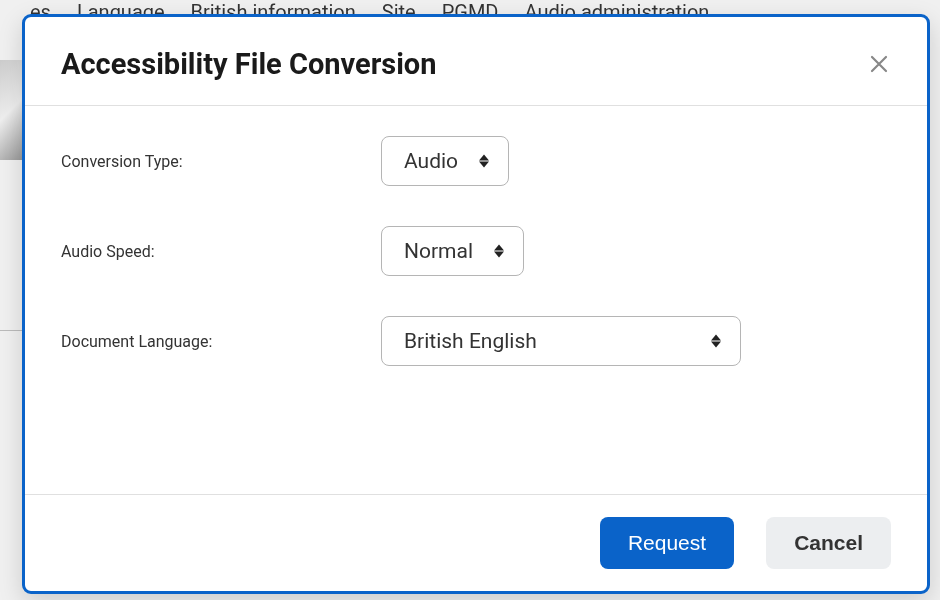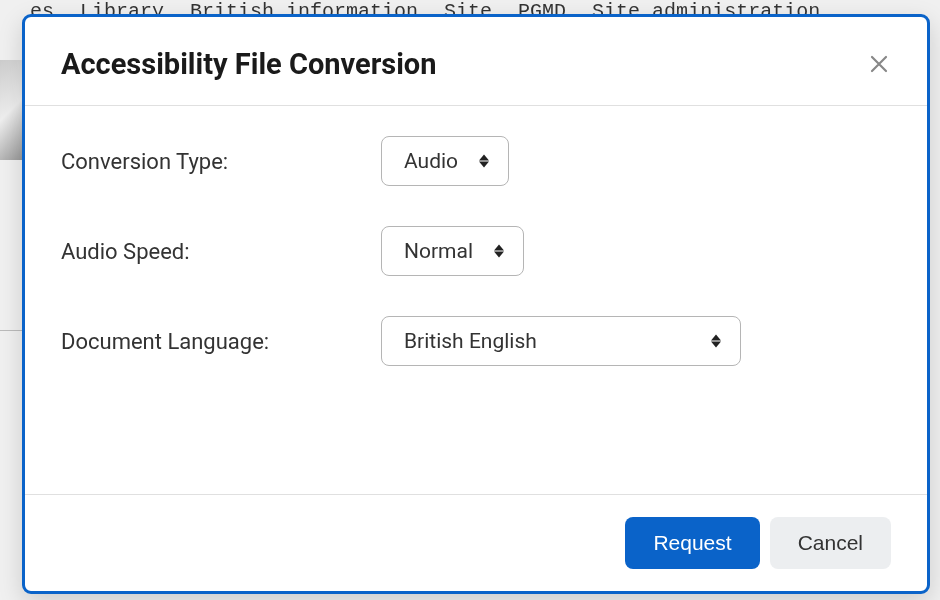--- a/index.html
+++ b/index.html
@@ -13,7 +13,6 @@
       display: flex; gap: 26px; padding-left: 30px;
       color: #1f1f1f; font-size: 20px; overflow: hidden;
       white-space: nowrap;
-      font-family: Liberation Mono, monospace;
     }
     .bg-nav span { opacity: 0.9; }
     .bg-photo {

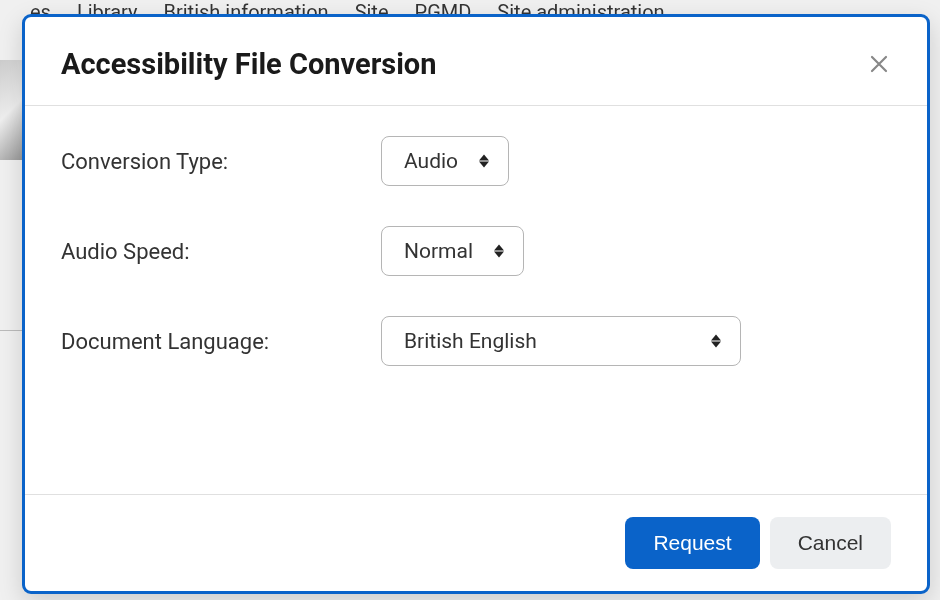--- a/index.html
+++ b/index.html
@@ -99,7 +99,7 @@
 <div class="backdrop">
   <div class="bg-nav">
     <span>es</span>
-    <span>Library</span>
+    <span>Language</span>
     <span>British information</span>
     <span>Site</span>
     <span>PGMD</span>

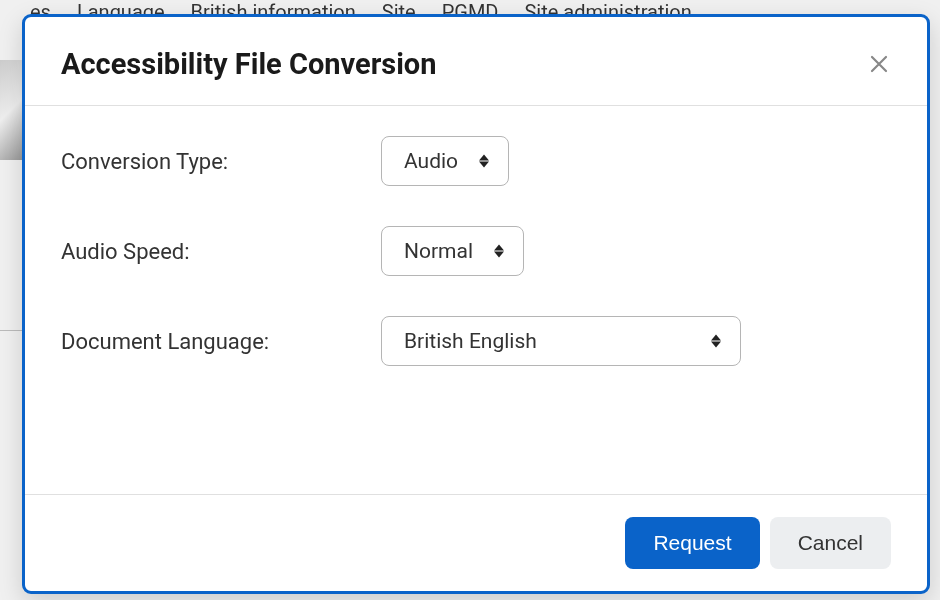--- a/index.html
+++ b/index.html
@@ -103,7 +103,7 @@
     <span>British information</span>
     <span>Site</span>
     <span>PGMD</span>
-    <span>Site administration</span>
+    <span>Audio administration</span>
   </div>
   <div class="bg-photo"></div>
   <div class="bg-line"></div>

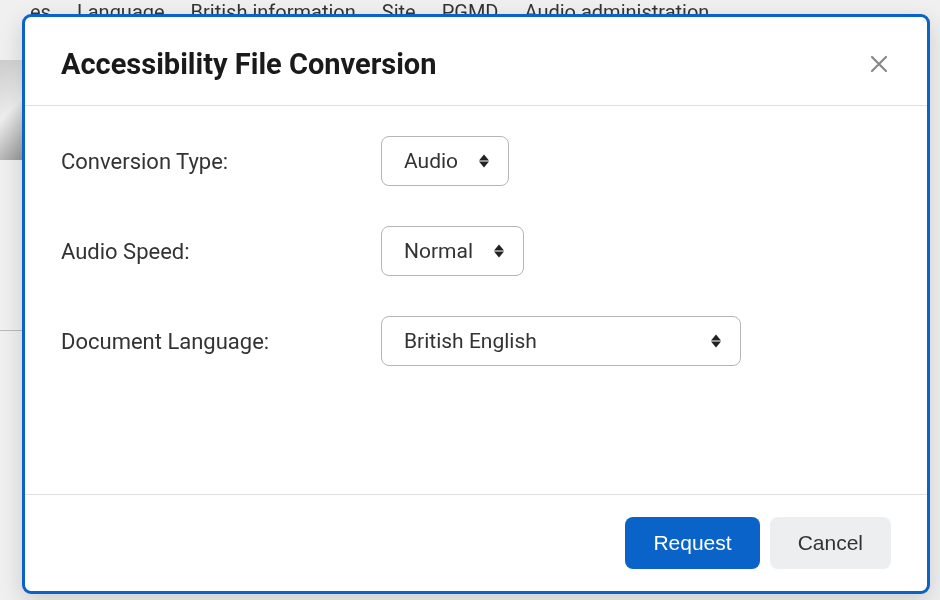--- a/index.html
+++ b/index.html
@@ -52,7 +52,7 @@
     }
     .form-row:last-child { margin-bottom: 10px; }
     .form-label {
-      width: 320px; font-size: 22px; color: #333; font-weight: 400;
+      width: 320px; font-size: 16px; color: #333; font-weight: 400;
     }
     .select-wrap {
       position: relative; display: inline-flex; align-items: center;

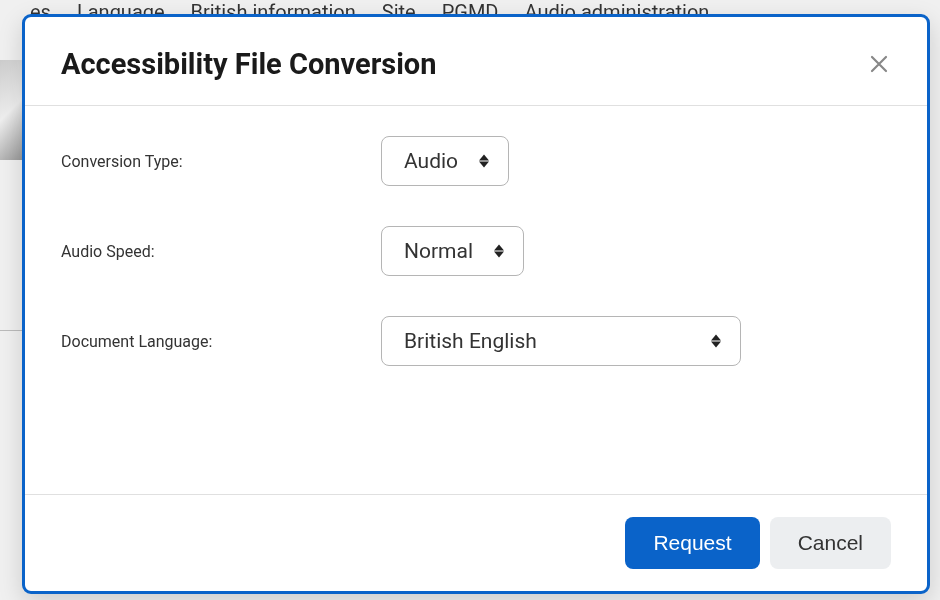--- a/index.html
+++ b/index.html
@@ -79,7 +79,7 @@
       border-top: 6px solid #222;
     }
     .dialog-footer {
-      display: flex; justify-content: flex-end; gap: 10px;
+      display: flex; justify-content: flex-end; gap: 32px;
       padding: 22px 36px 22px 36px;
     }
     .btn {

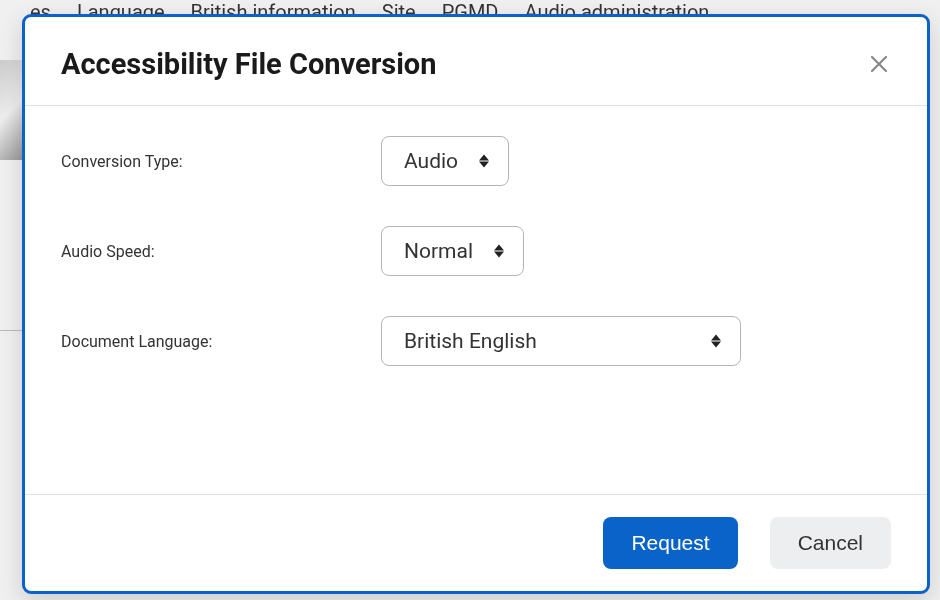--- a/index.html
+++ b/index.html
@@ -90,7 +90,7 @@
       background: #0a63c9; color: #fff; font-weight: 500;
     }
     .btn-secondary {
-      background: #eceef0; color: #333; font-weight: 400;
+      background: #eceef0; color: #333; font-weight: 700;
     }
   </style>
 </head>

